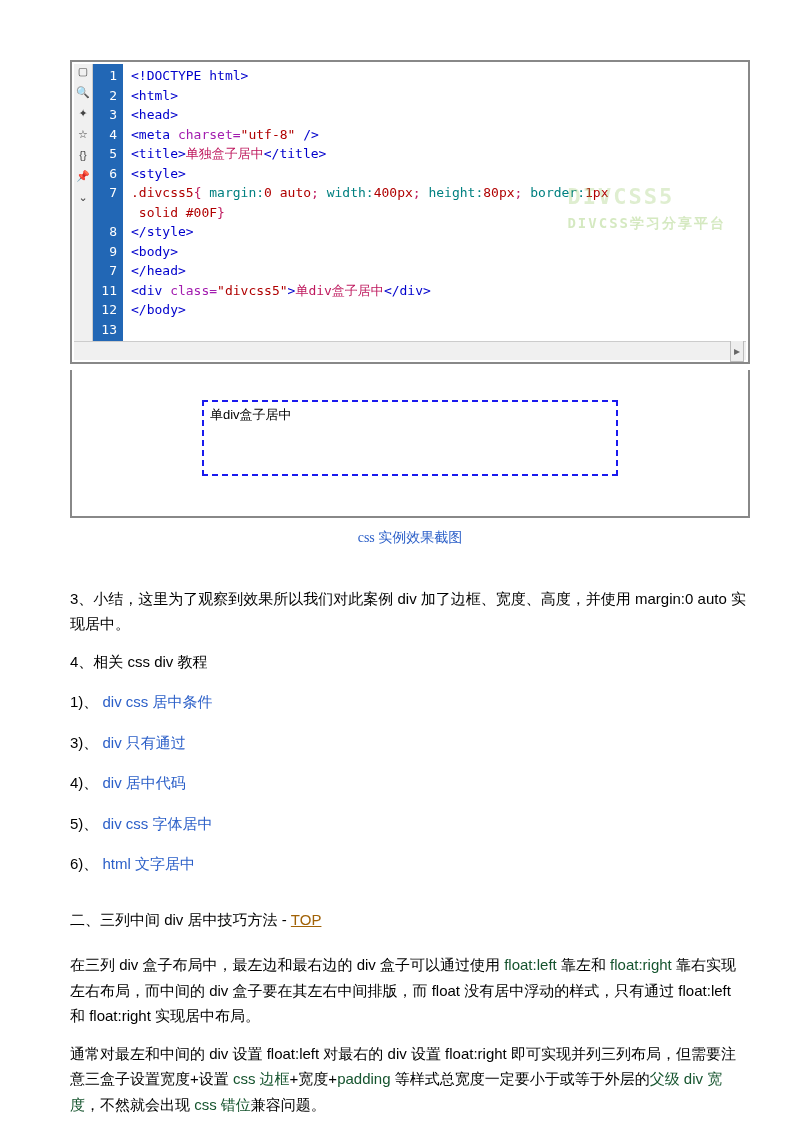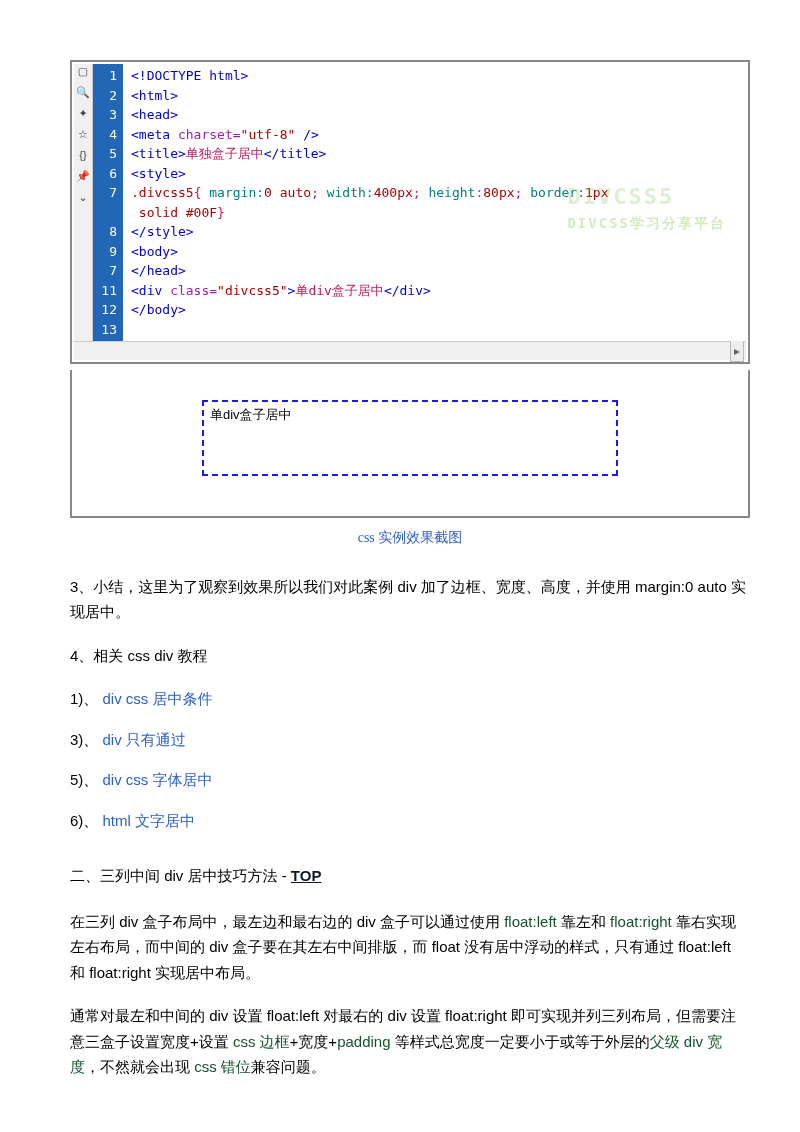--- a/index.html
+++ b/index.html
@@ -24,7 +24,7 @@
 .scrollbar-row span{font-size:12px;color:#666;border:1px solid #bbb;padding:0 3px;background:#eee}
 .preview-pane{border:2px solid #888;border-top:none;background:#fff;padding:30px 0 40px;display:flex;justify-content:center;margin-bottom:8px}
 .preview-box{width:400px;height:68px;border:2px dashed #1a1aee;padding:2px 6px;font-size:13px}
-.caption{text-align:center;margin:4px 0 24px;color:#2b5fc8;font-family:SimSun,serif;font-size:14px}
+.caption{text-align:center;margin:4px 0 36px;color:#2b5fc8;font-family:SimSun,serif;font-size:14px}
 .body-text{color:#000;margin:18px 0;font-size:15px}
 .link-list{margin:4px 0 30px}
 .link-list div{margin:15px 0}

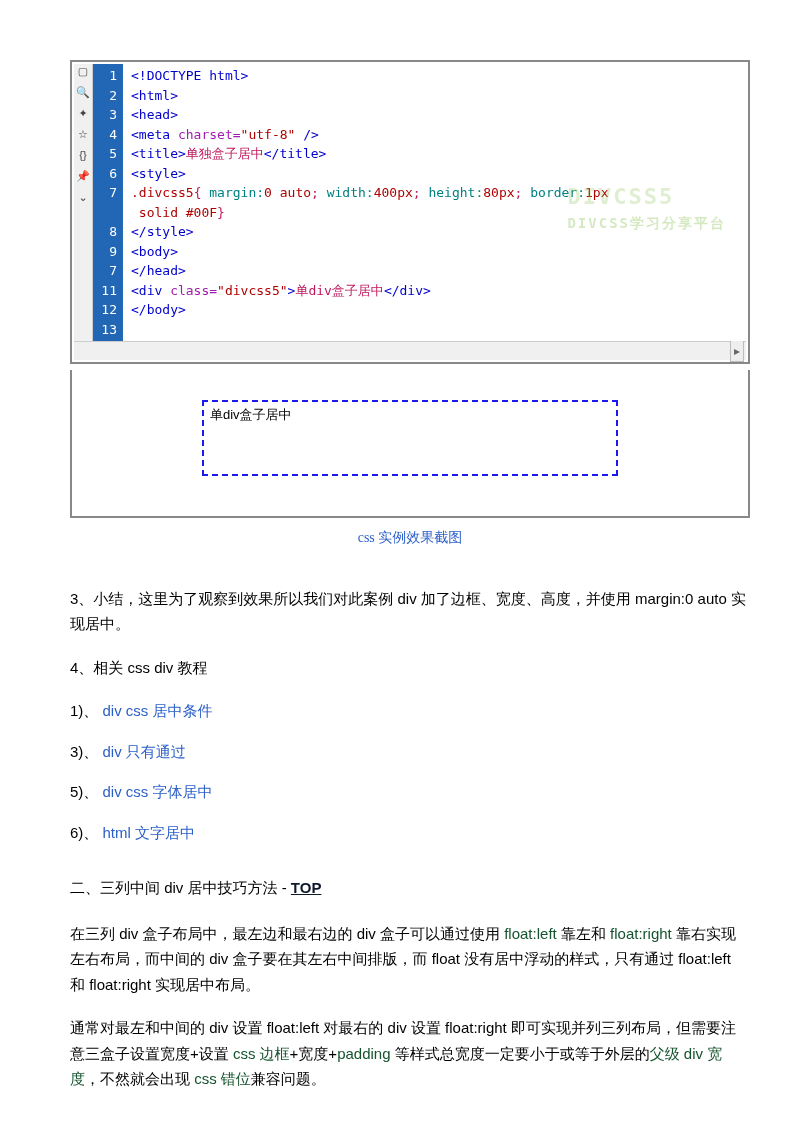--- a/index.html
+++ b/index.html
@@ -25,7 +25,7 @@
 .preview-pane{border:2px solid #888;border-top:none;background:#fff;padding:30px 0 40px;display:flex;justify-content:center;margin-bottom:8px}
 .preview-box{width:400px;height:68px;border:2px dashed #1a1aee;padding:2px 6px;font-size:13px}
 .caption{text-align:center;margin:4px 0 36px;color:#2b5fc8;font-family:SimSun,serif;font-size:14px}
-.body-text{color:#000;margin:18px 0;font-size:15px}
+.body-text{color:#000;margin:12px 0;font-size:15px}
 .link-list{margin:4px 0 30px}
 .link-list div{margin:15px 0}
 .link{color:#2b5fc8;text-decoration:none}

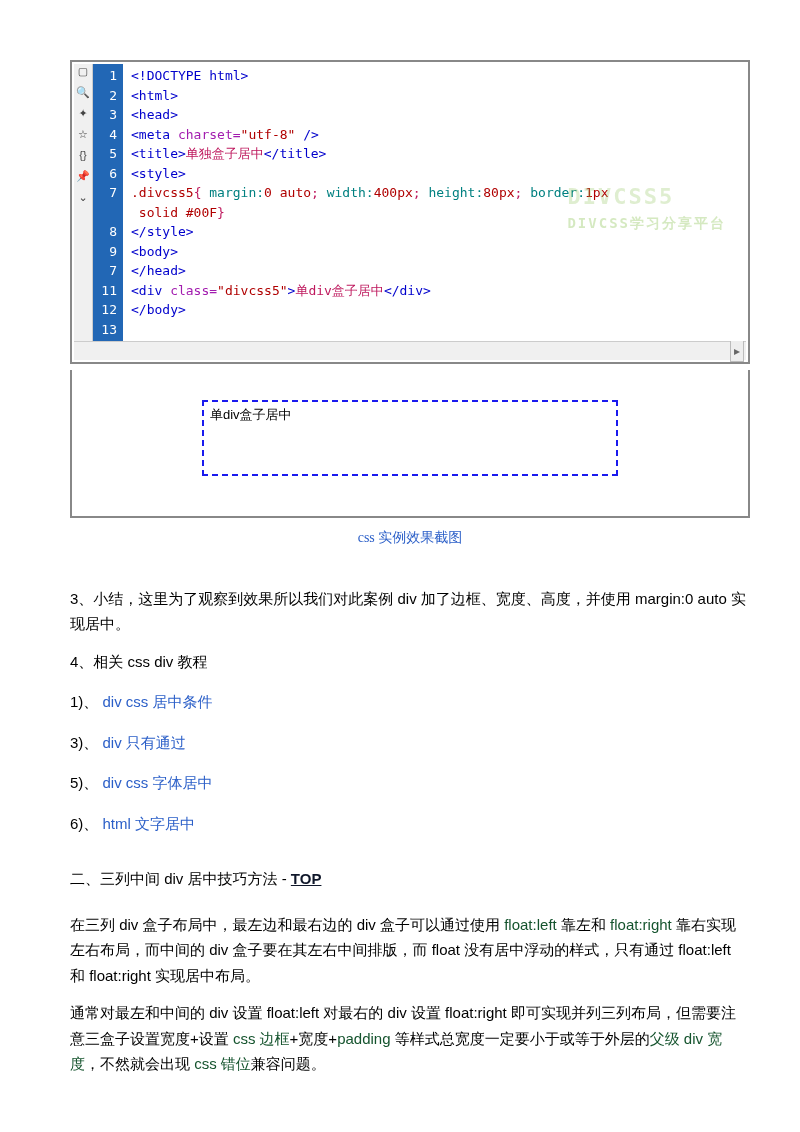--- a/index.html
+++ b/index.html
@@ -98,6 +98,7 @@
 <div class="link-list" id="linklist">
       <div><span>1)、  </span><a class="link">div css 居中条件</a></div>
       <div><span>3)、  </span><a class="link">div 只有通过</a></div>
+      <div><span>4)、  </span><a class="link">div 居中代码</a></div>
       <div><span>5)、  </span><a class="link">div css 字体居中</a></div>
       <div><span>6)、  </span><a class="link">html 文字居中</a></div>
     </div>

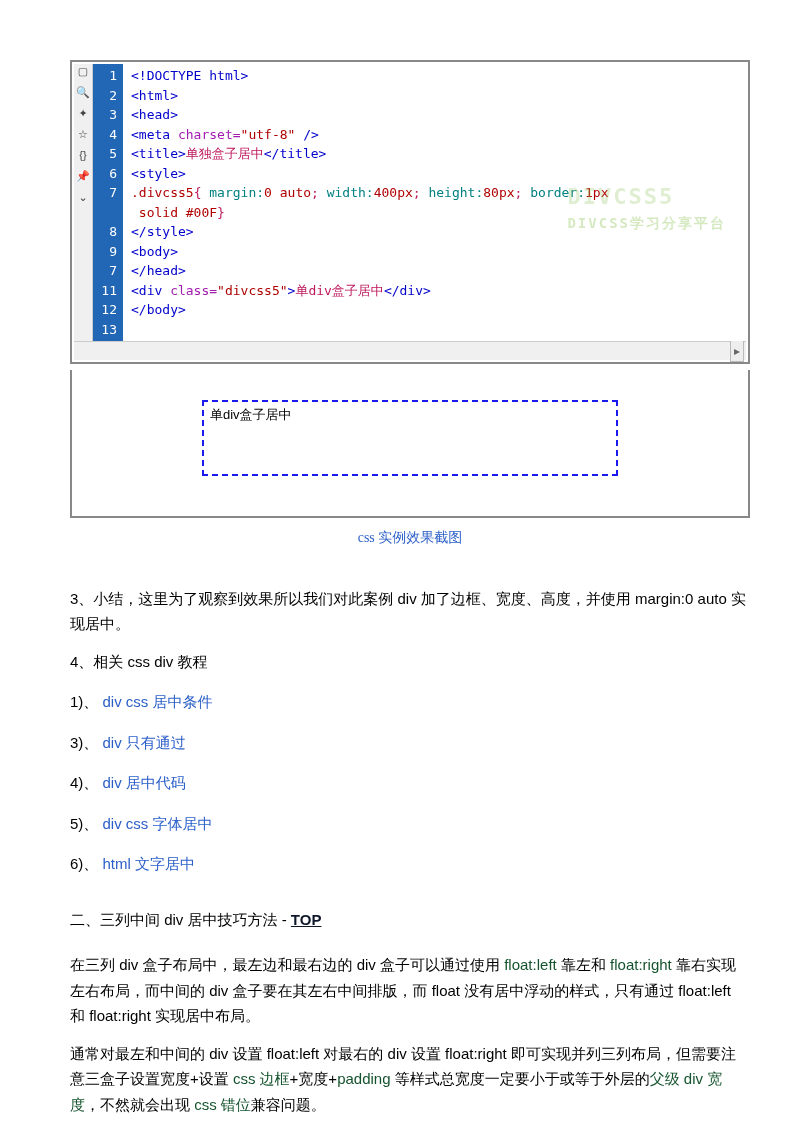--- a/index.html
+++ b/index.html
@@ -31,7 +31,7 @@
 .link{color:#2b5fc8;text-decoration:none}
 .section-head{margin:30px 0 20px;font-size:15px}
 .section-head b{font-weight:normal}
-.top-link{color:#0f172a;text-decoration:underline;font-weight:bold}
+.top-link{color:#a16207;text-decoration:underline;font-weight:normal}
 .inline-link{color:#14532d}
 </style>
 </head>

